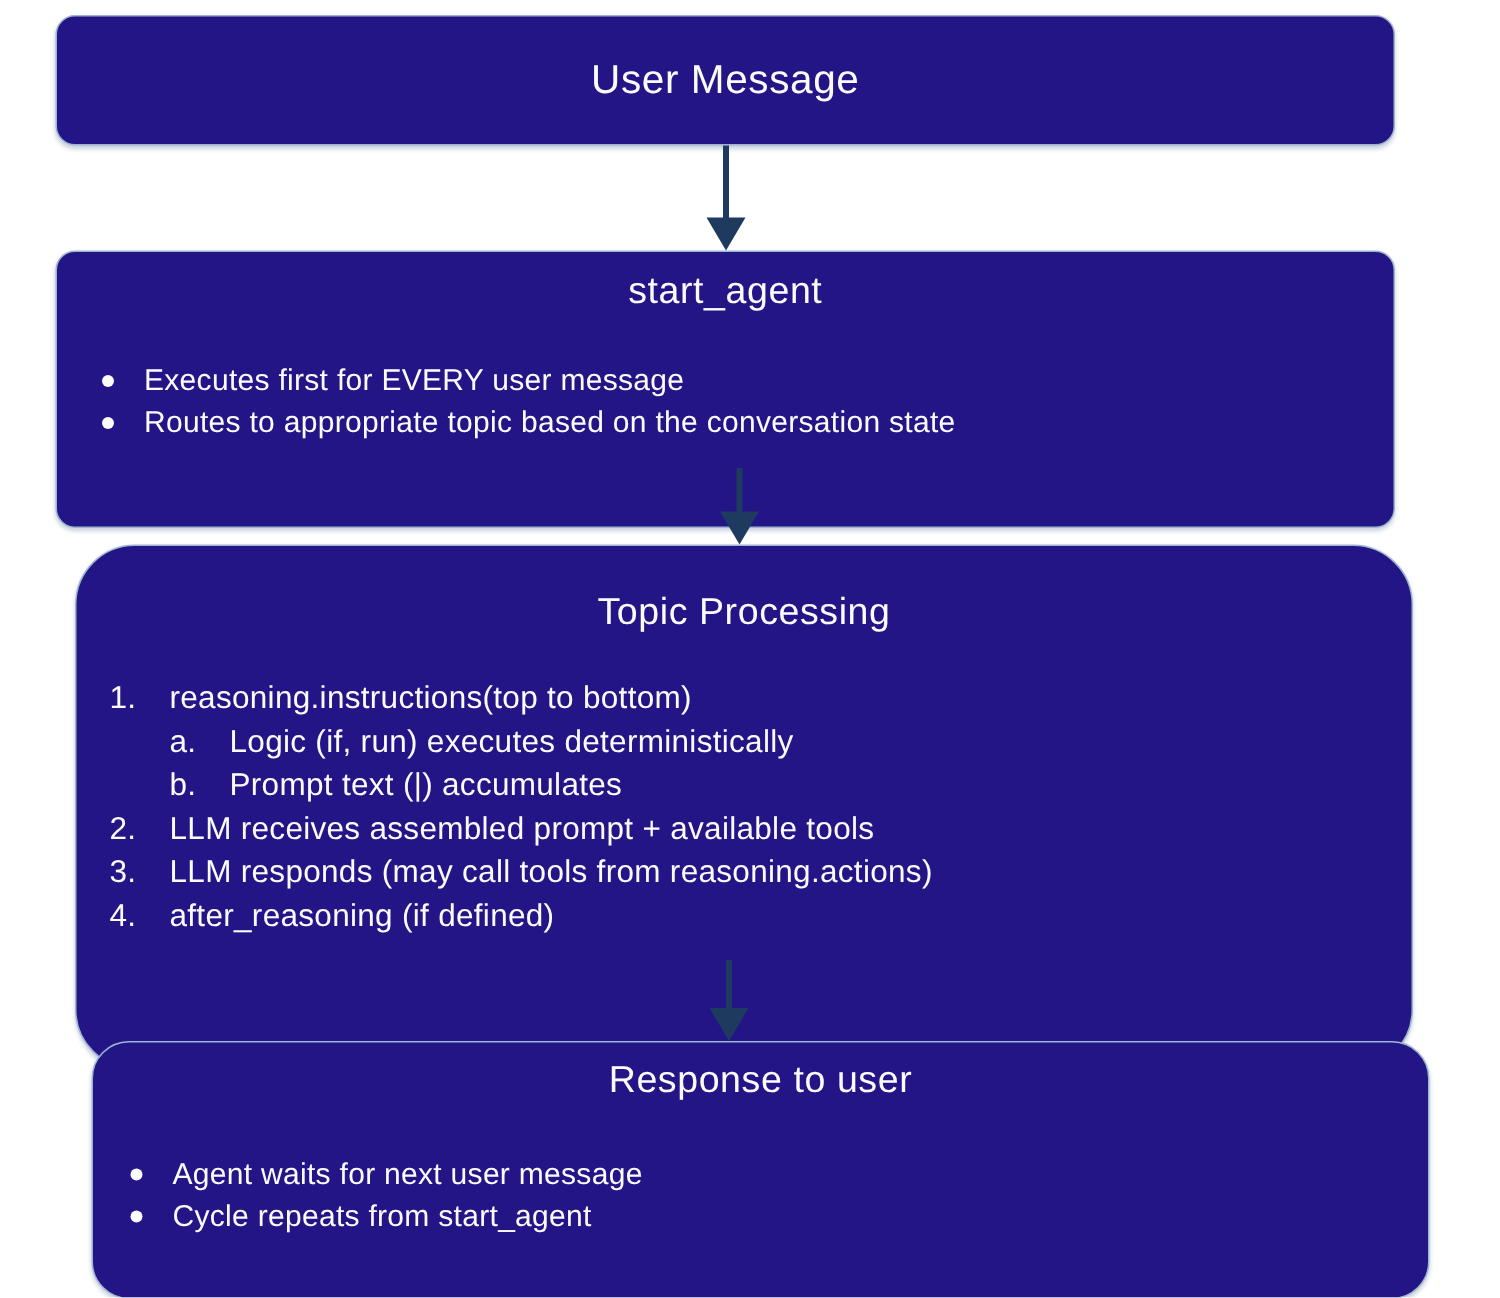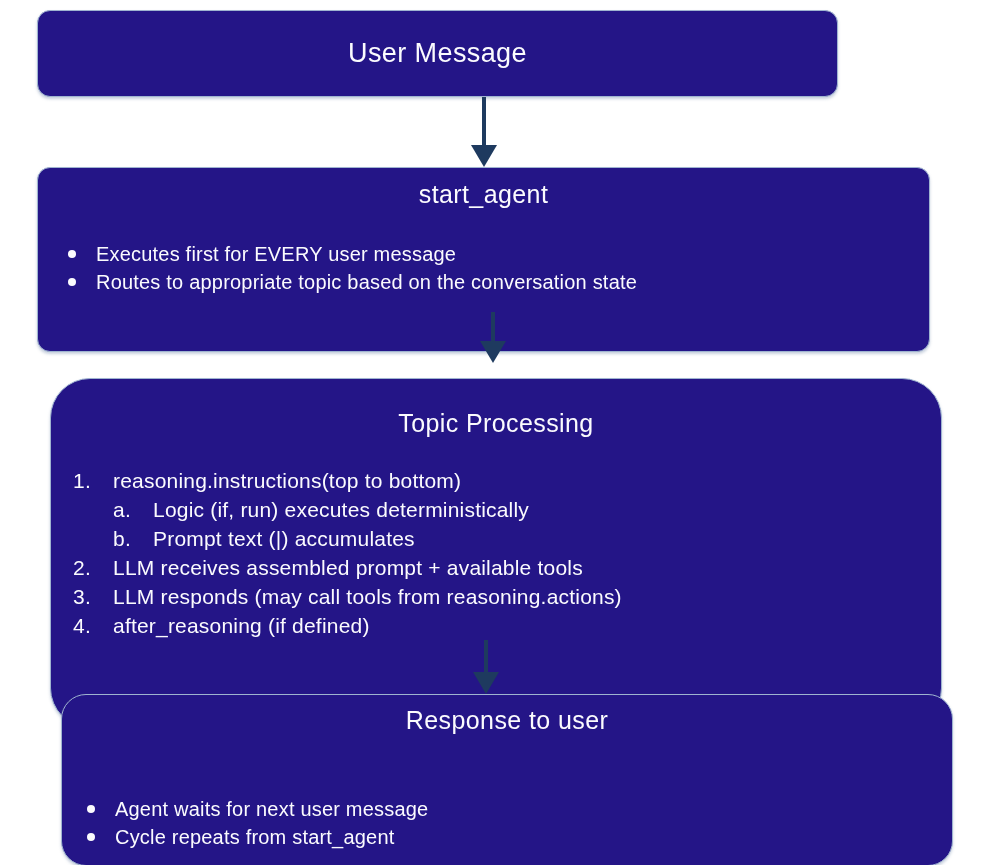--- a/index.html
+++ b/index.html
@@ -85,7 +85,7 @@
 
 <div class="canvas">
 
-  <div class="flow-box" style="left:37px; top:10px; width:801px; height:87px; border-radius:13px;text-decoration:underline;">
+  <div class="flow-box" style="left:37px; top:10px; width:893px; height:87px; border-radius:13px;text-decoration:underline;">
     <div class="box-title big center-v">User Message</div>
   </div>
 

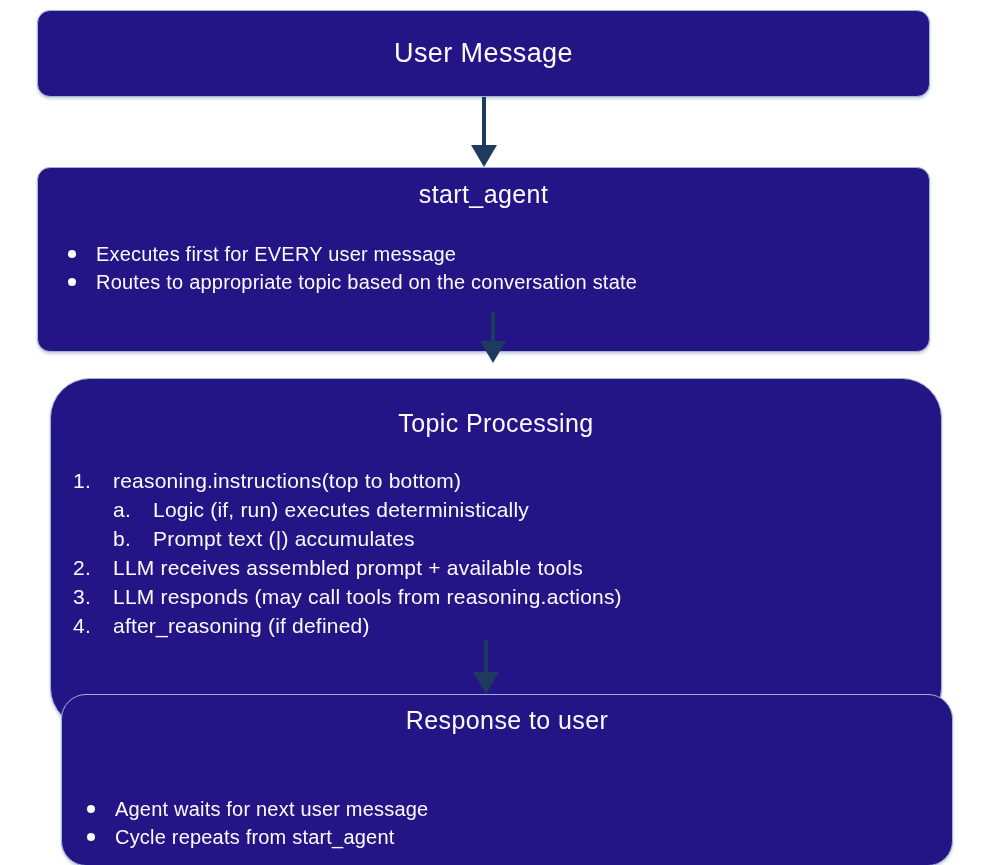--- a/index.html
+++ b/index.html
@@ -113,7 +113,7 @@
     <div class="arrow-head"></div>
   </div>
 
-  <div class="flow-box" style="left:50px; top:378px; width:892px; height:350px; border-radius:40px;">
+  <div class="flow-box" style="left:50px; top:363px; width:892px; height:350px; border-radius:40px;">
     <div class="box-title" style="top:30px;">Topic Processing</div>
     <div class="num-list" style="left:0; right:0; top:87px;">
       <div class="num-row">

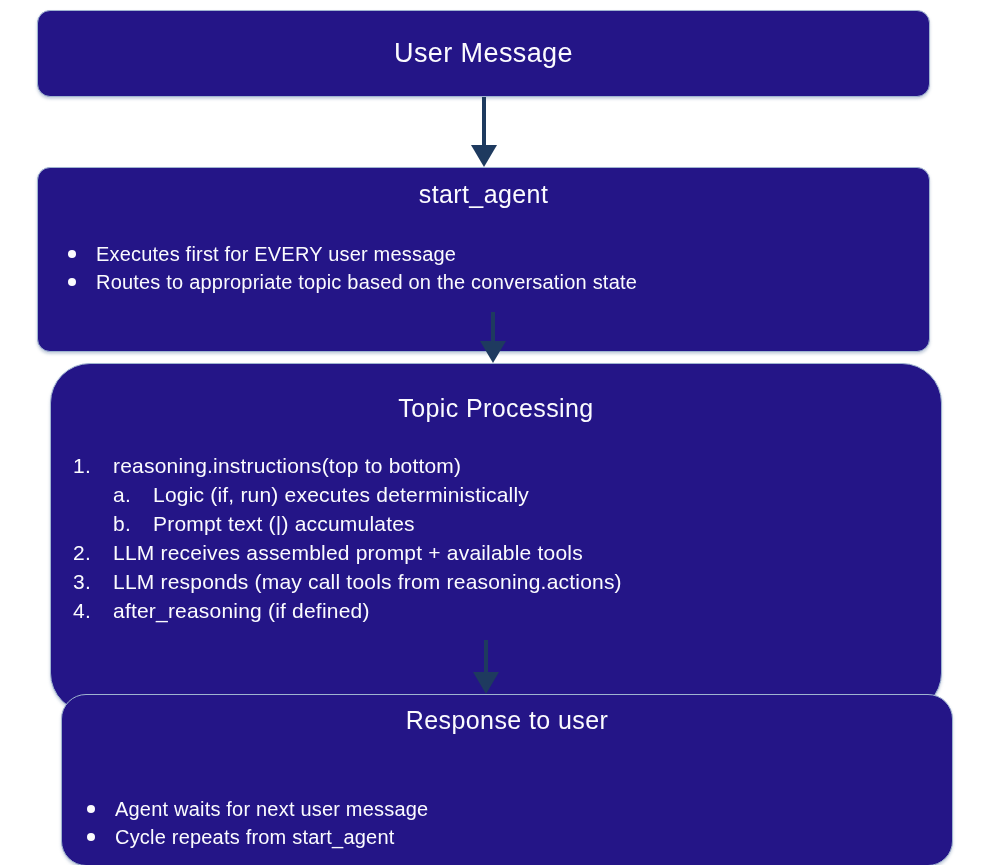--- a/index.html
+++ b/index.html
@@ -150,7 +150,7 @@
 
   <div class="flow-box" style="left:61px; top:694px; width:892px; height:172px; border-radius:25px;">
     <div class="box-title" style="top:11px;">Response to user</div>
-    <div class="bullet-list" style="left:25px; top:74px; right:20px;margin-top:26px;">
+    <div class="bullet-list" style="left:25px; top:74px; right:20px;">
       <div class="bullet-row">
         <span class="bullet-dot"></span>
         <span>Agent waits for next user message</span>

